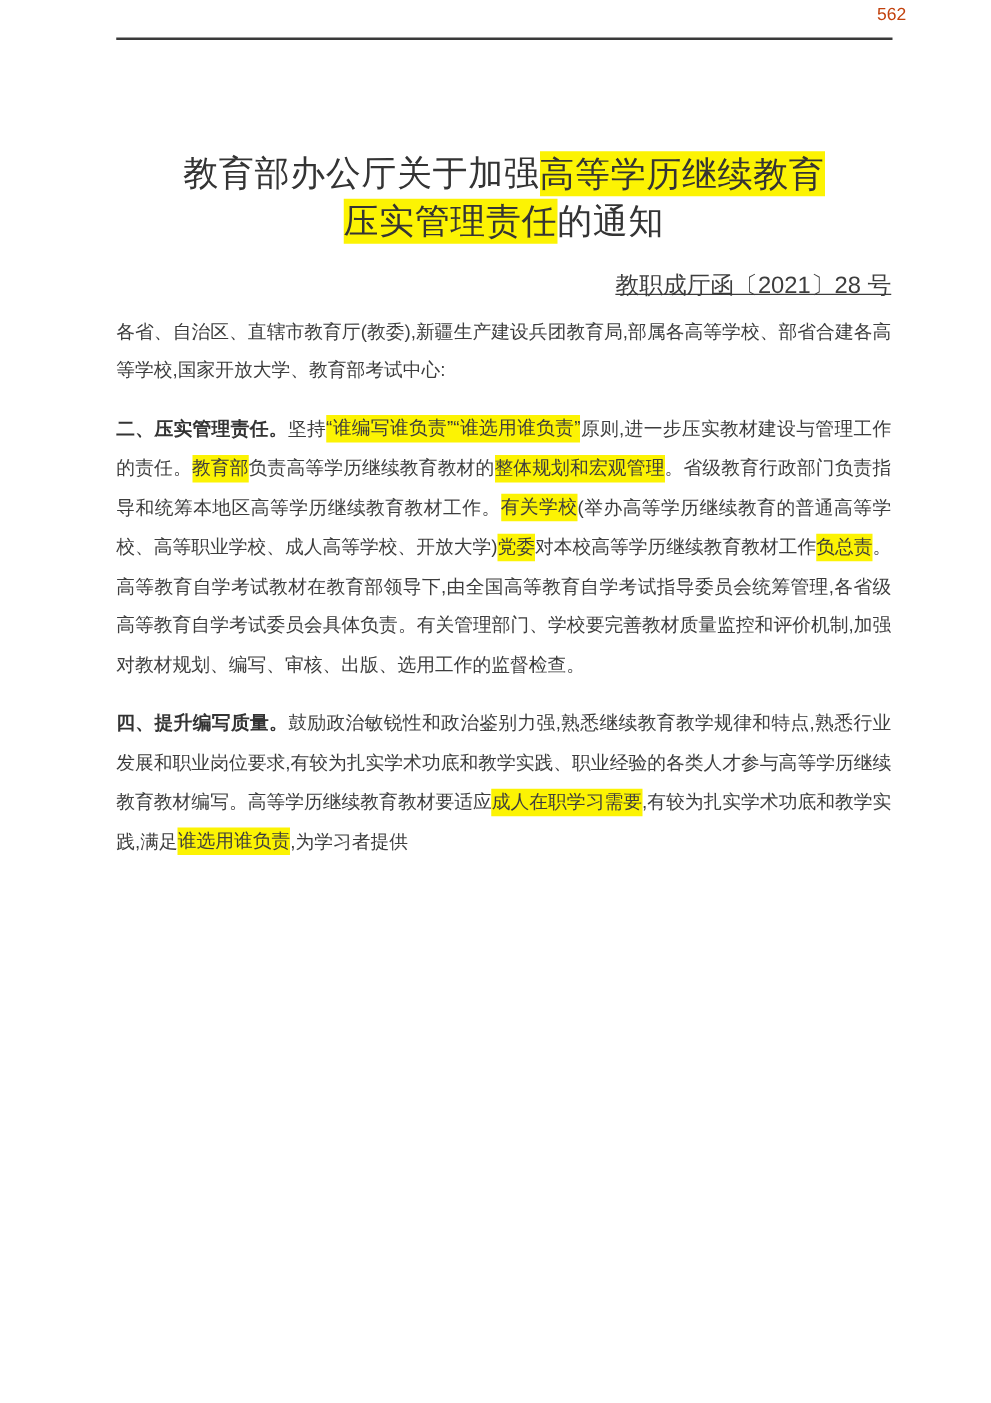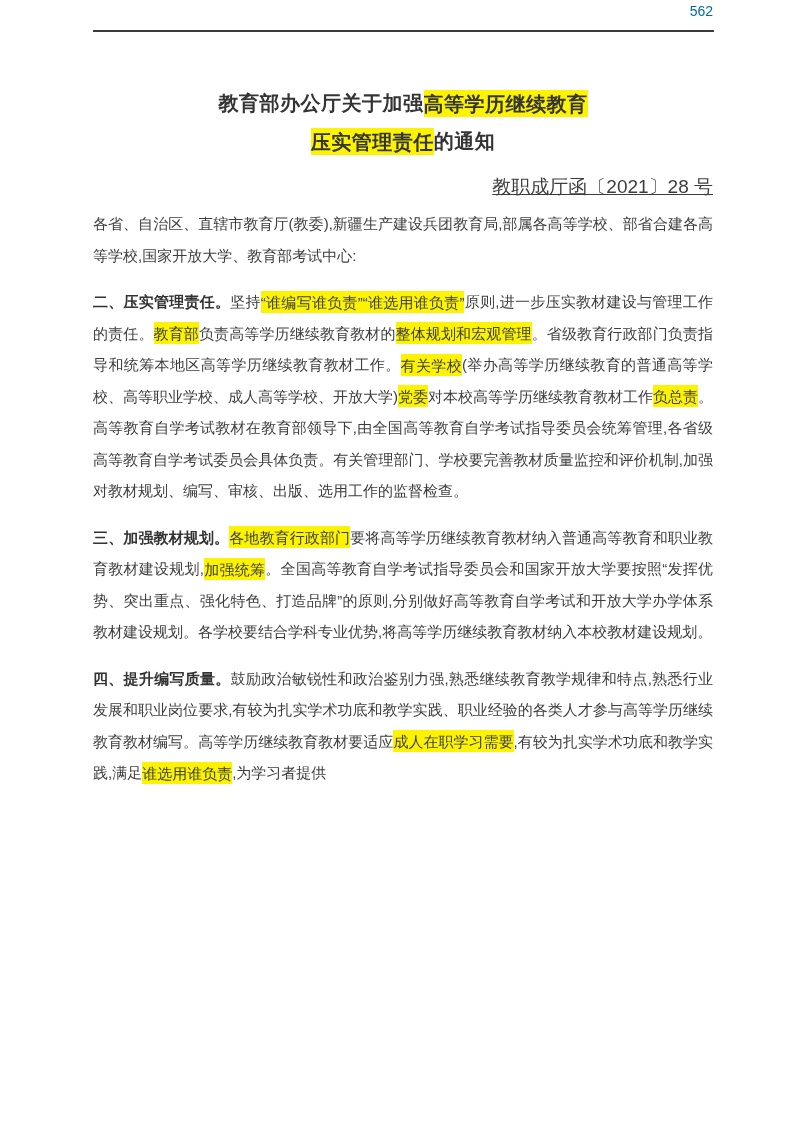--- a/index.html
+++ b/index.html
@@ -24,9 +24,9 @@
   .page-number {
     position: absolute;
     top: 3px;
-    right: 80px;
+    right: 68px;
     font-size: 14px;
-    color: #0369a1;
+    color: #c2410c;
     font-family: "Liberation Sans", "DejaVu Sans", sans-serif;
   }
   .header-rule {

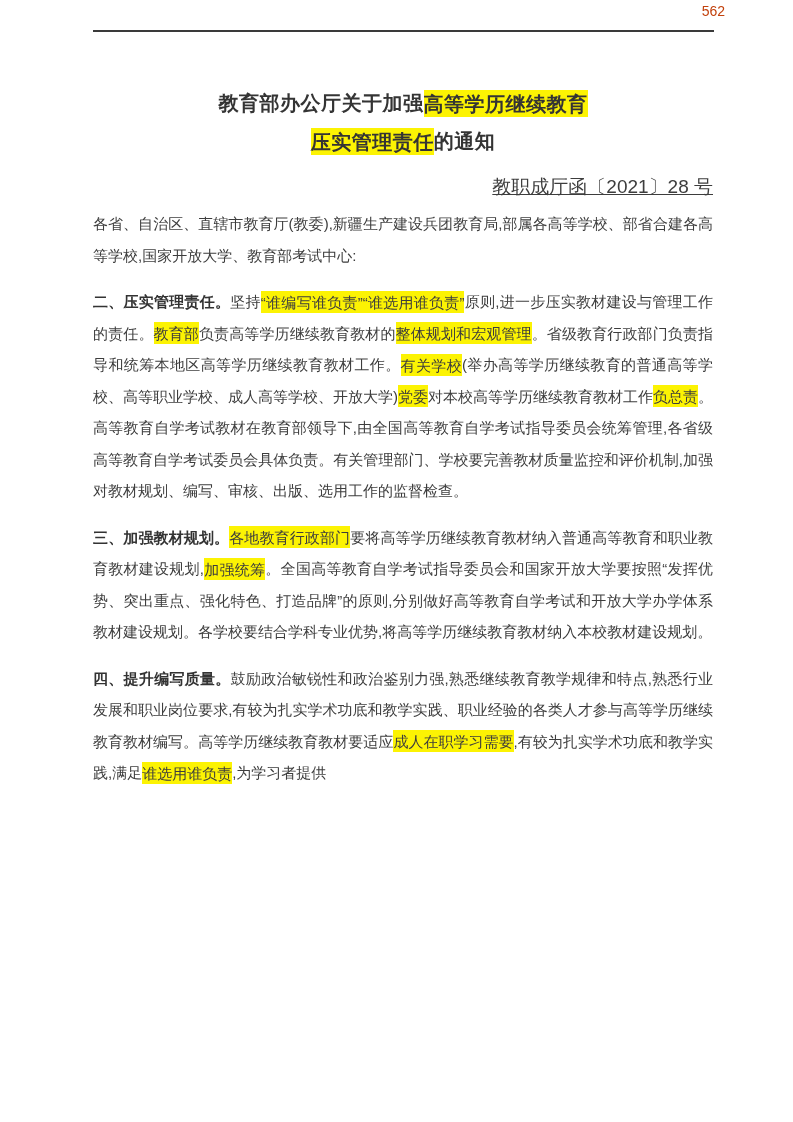--- a/index.html
+++ b/index.html
@@ -44,10 +44,10 @@
     width: 620px;
   }
   .doc-title {
-    margin-top: 52px;
+    margin-top: 88px;
     text-align: center;
-    font-size: 20px;
-    font-weight: bold;
+    font-size: 28px;
+    font-weight: normal;
     line-height: 38px;
     color: #343434;
     letter-spacing: 0.5px;

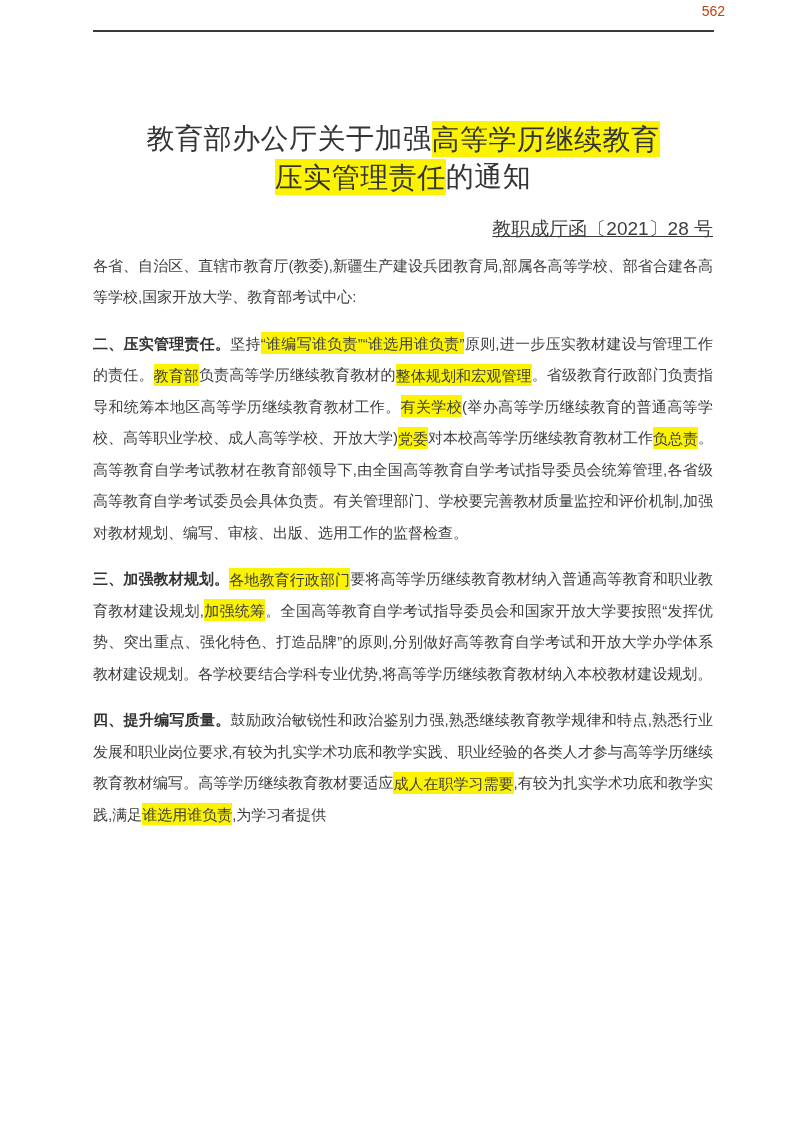--- a/index.html
+++ b/index.html
@@ -102,7 +102,6 @@
     <div class="doc-body">
         <p class="para"><span>各省、自治区、直辖市教育厅(教委),新疆生产建设兵团教育局,部属各高等学校、部省合建各高等学校,国家开放大学、教育部考试中心:</span></p>
         <p class="para section"><span class="b">二、压实管理责任。</span><span>坚持</span><span class="hl">“谁编写谁负责”“谁选用谁负责”</span><span>原则,进一步压实教材建设与管理工作的责任。</span><span class="hl">教育部</span><span>负责高等学历继续教育教材的</span><span class="hl">整体规划和宏观管理</span><span>。省级教育行政部门负责指导和统筹本地区高等学历继续教育教材工作。</span><span class="hl">有关学校</span><span>(举办高等学历继续教育的普通高等学校、高等职业学校、成人高等学校、开放大学)</span><span class="hl">党委</span><span>对本校高等学历继续教育教材工作</span><span class="hl">负总责</span><span>。高等教育自学考试教材在教育部领导下,由全国高等教育自学考试指导委员会统筹管理,各省级高等教育自学考试委员会具体负责。有关管理部门、学校要完善教材质量监控和评价机制,加强对教材规划、编写、审核、出版、选用工作的监督检查。</span></p>
-        <p class="para section"><span class="b">三、加强教材规划。</span><span class="hl">各地教育行政部门</span><span>要将高等学历继续教育教材纳入普通高等教育和职业教育教材建设规划,</span><span class="hl">加强统筹</span><span>。全国高等教育自学考试指导委员会和国家开放大学要按照“发挥优势、突出重点、强化特色、打造品牌”的原则,分别做好高等教育自学考试和开放大学办学体系教材建设规划。各学校要结合学科专业优势,将高等学历继续教育教材纳入本校教材建设规划。</span></p>
         <p class="para section"><span class="b">四、提升编写质量。</span><span>鼓励政治敏锐性和政治鉴别力强,熟悉继续教育教学规律和特点,熟悉行业发展和职业岗位要求,有较为扎实学术功底和教学实践、职业经验的各类人才参与高等学历继续教育教材编写。高等学历继续教育教材要适应</span><span class="hl">成人在职学习需要</span><span>,有较为扎实学术功底和教学实践,满足</span><span class="hl">谁选用谁负责</span><span>,为学习者提供</span></p>
       </div>
   </div>

